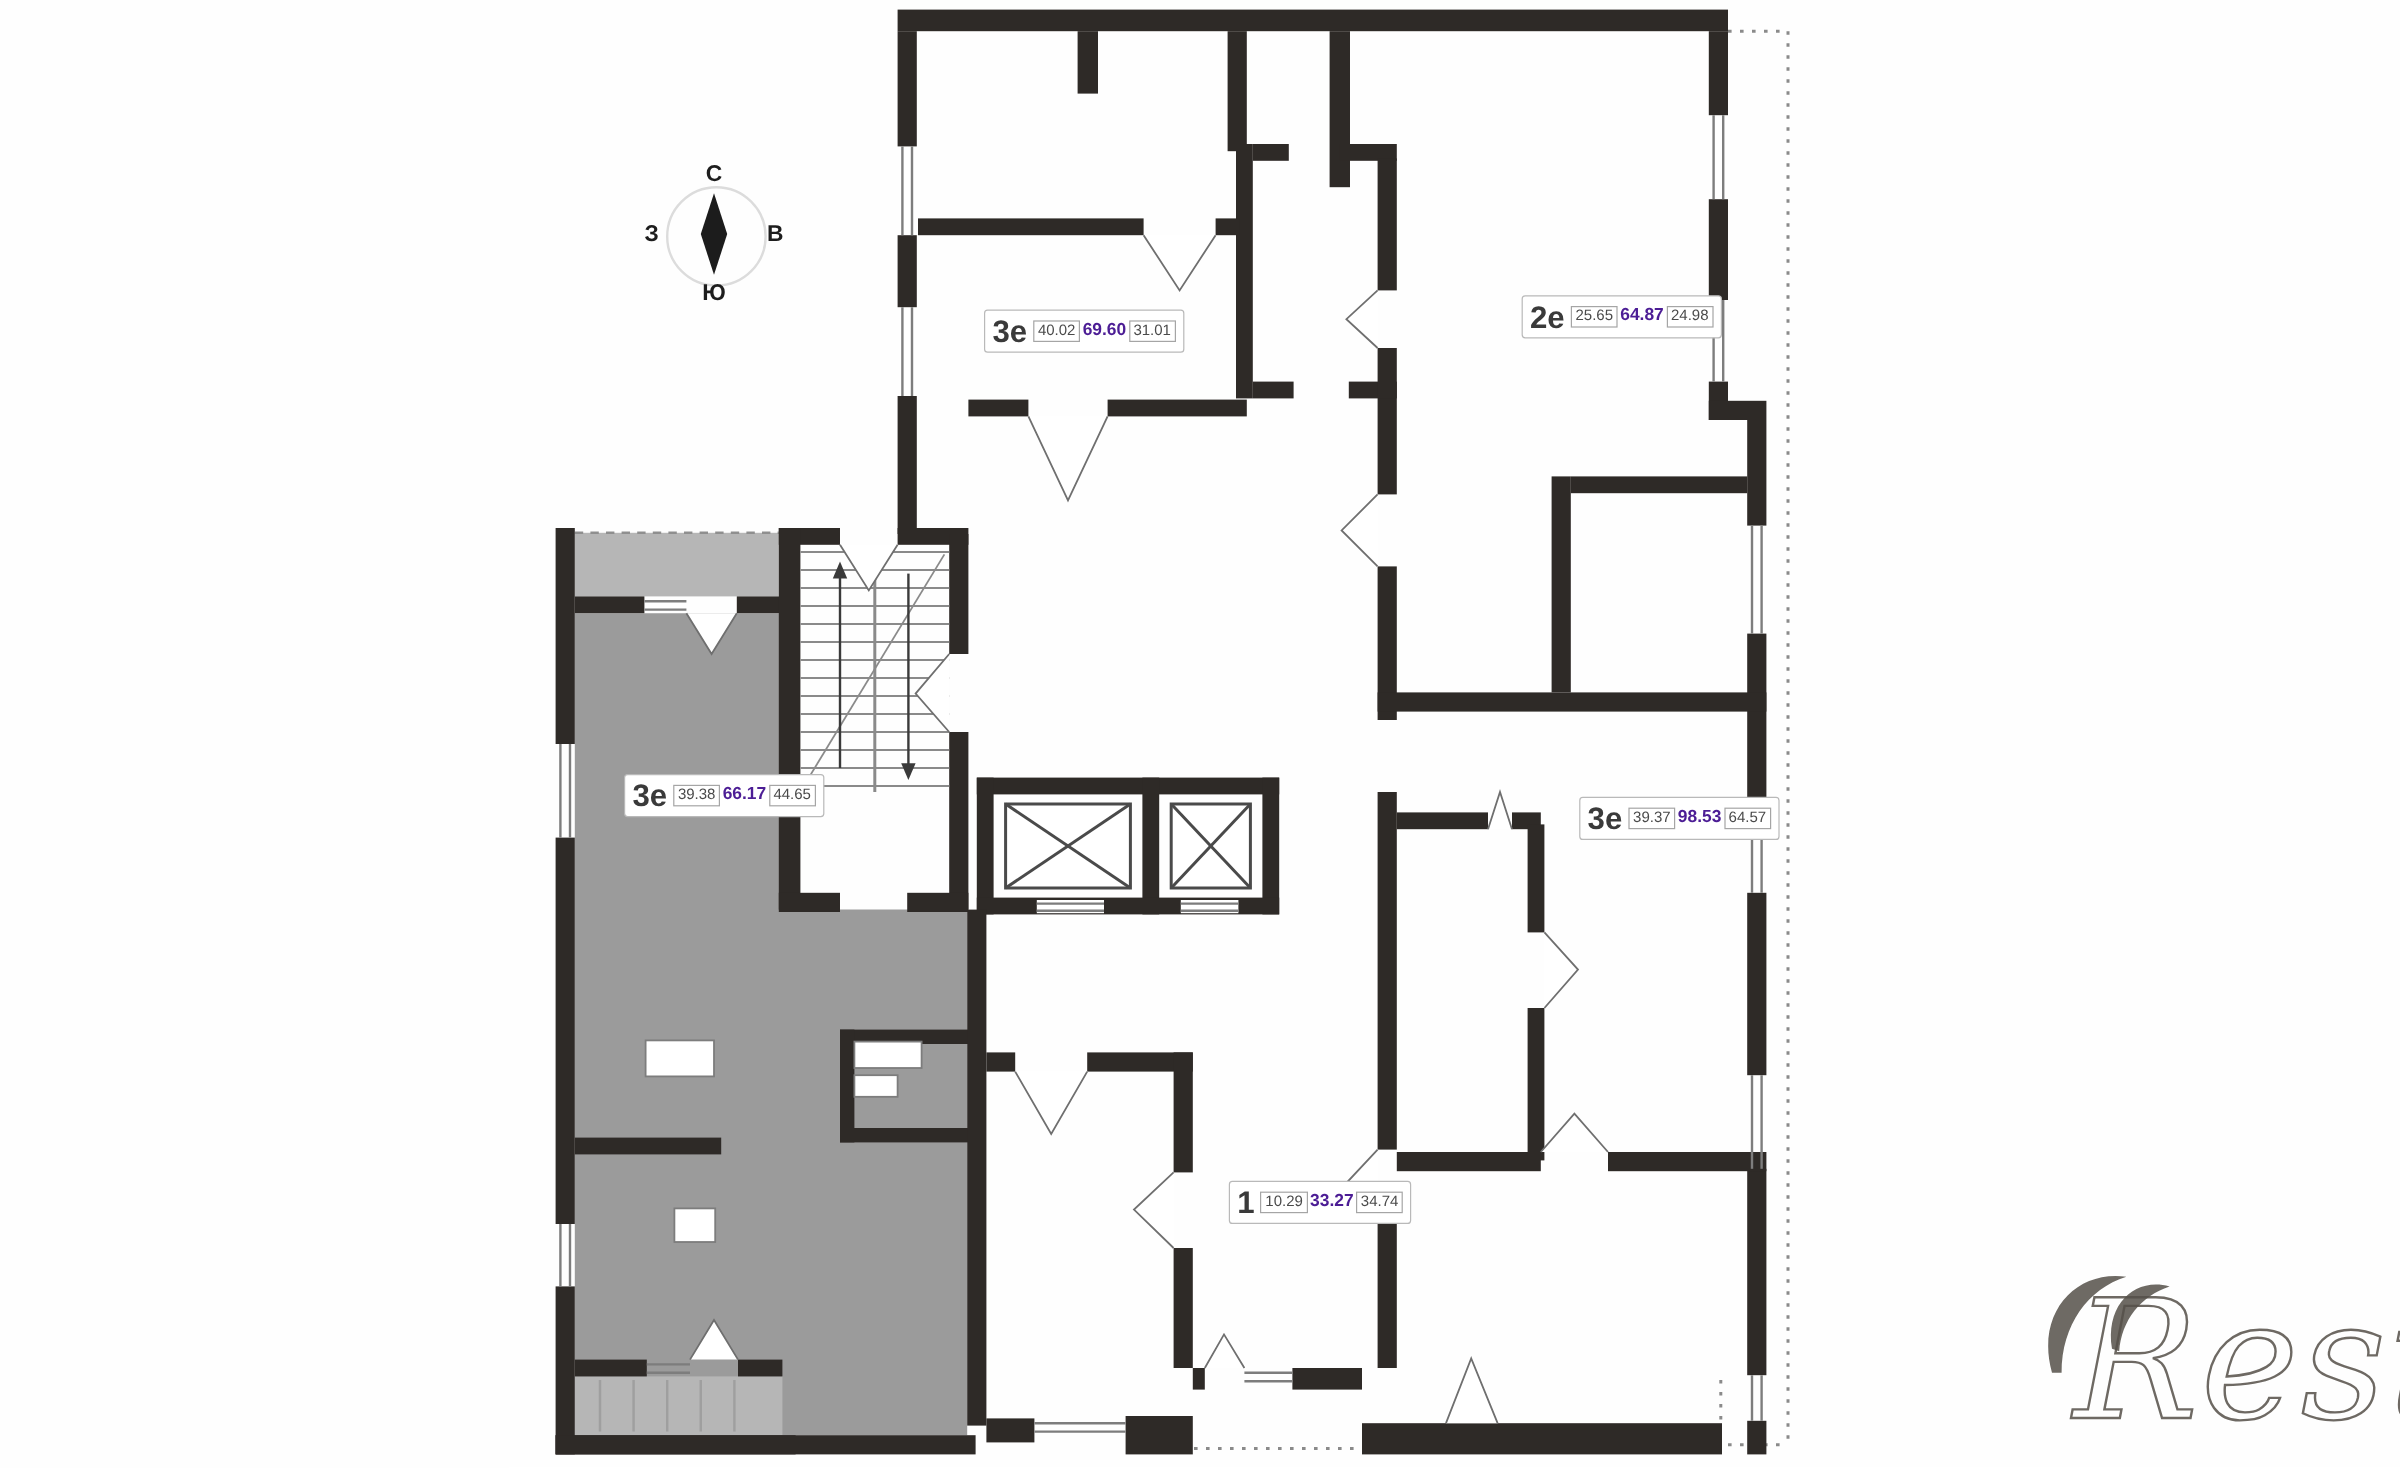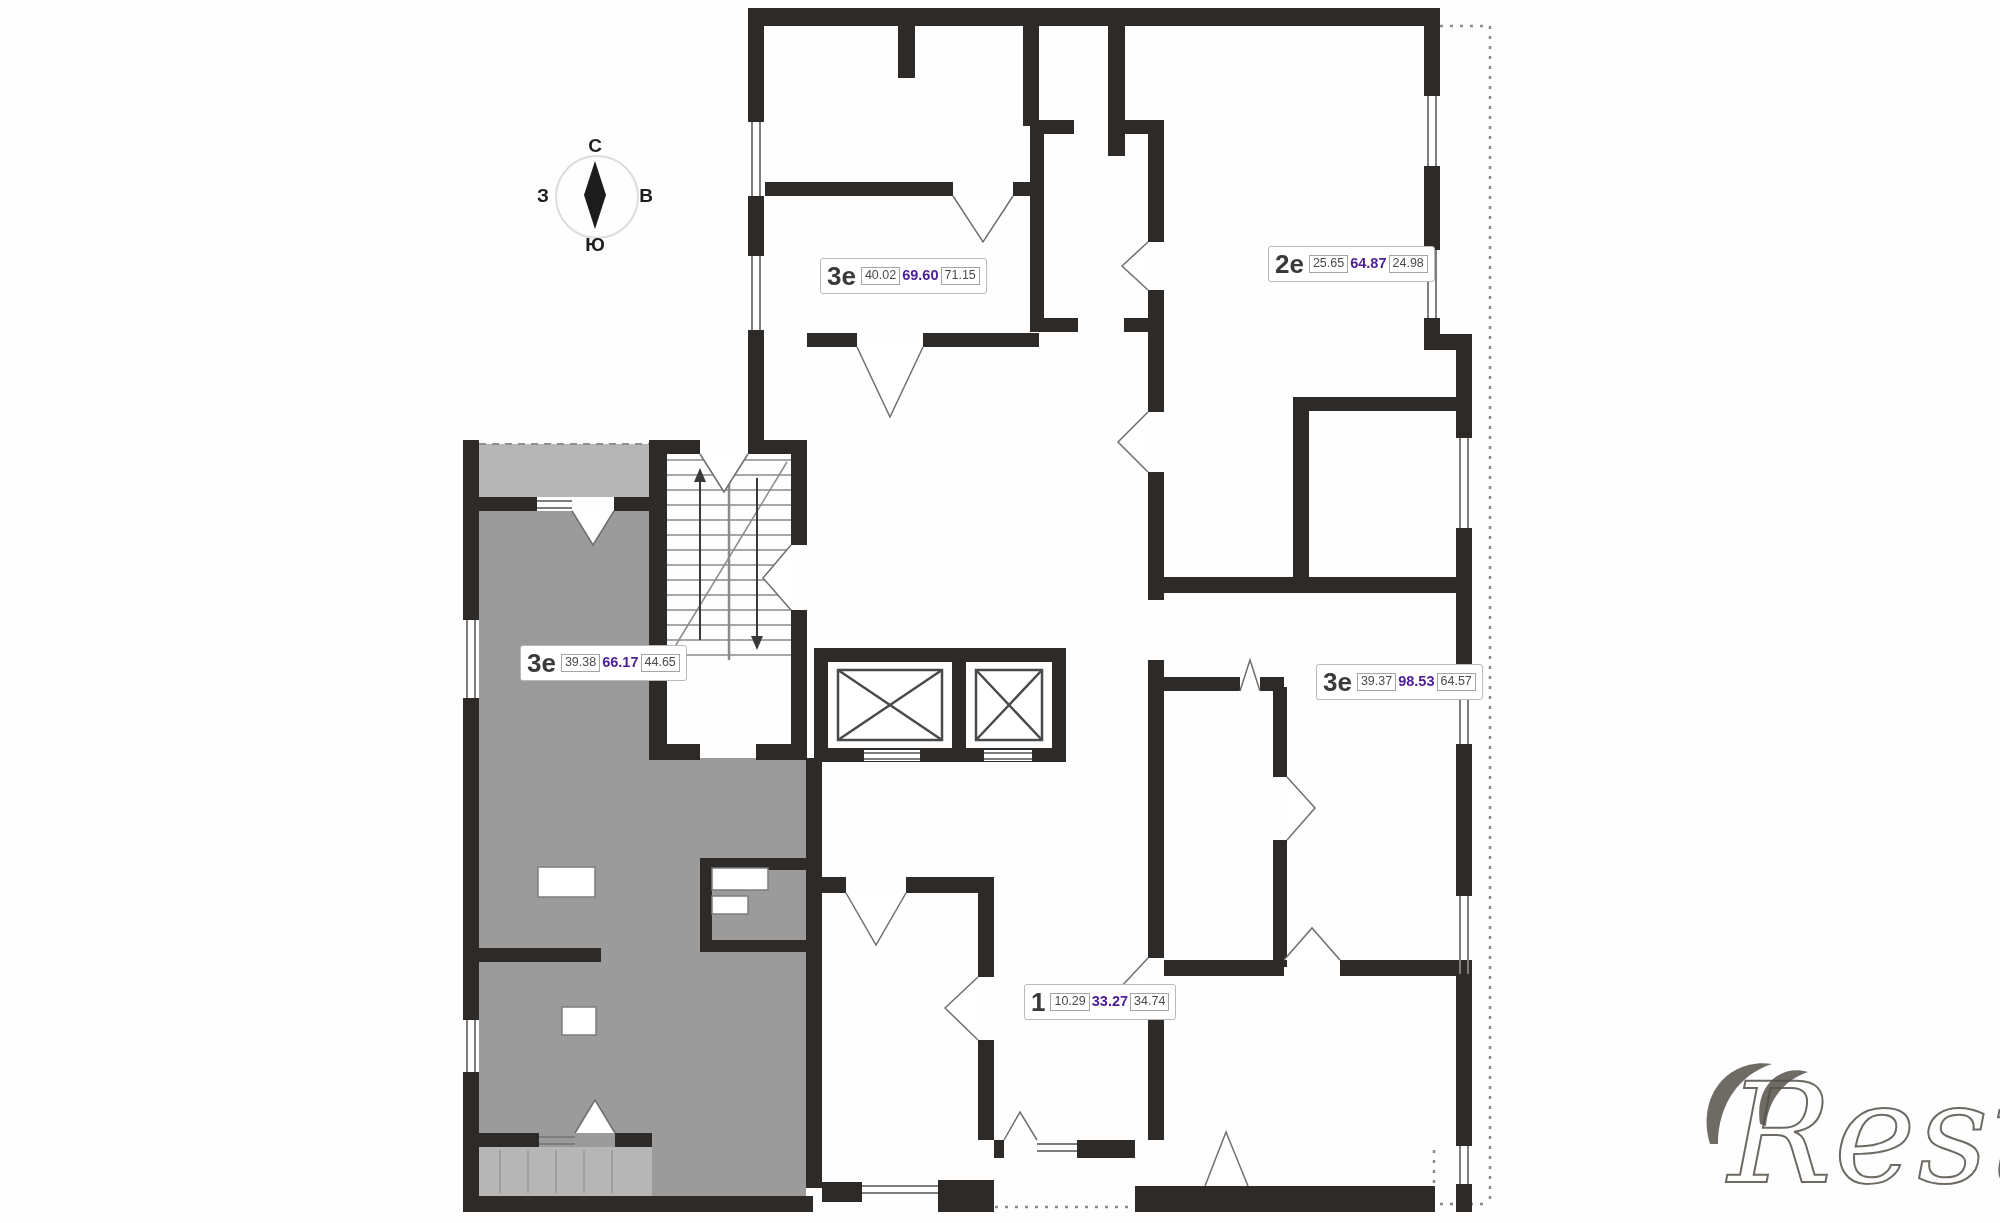--- a/index.html
+++ b/index.html
@@ -269,7 +269,7 @@
     <div class="areas">
       <div class="area boxed">40.02</div>
       <div class="area main">69.60</div>
-      <div class="area boxed">71.15</div>
+      <div class="area boxed">31.01</div>
     </div>
   </div>
 

